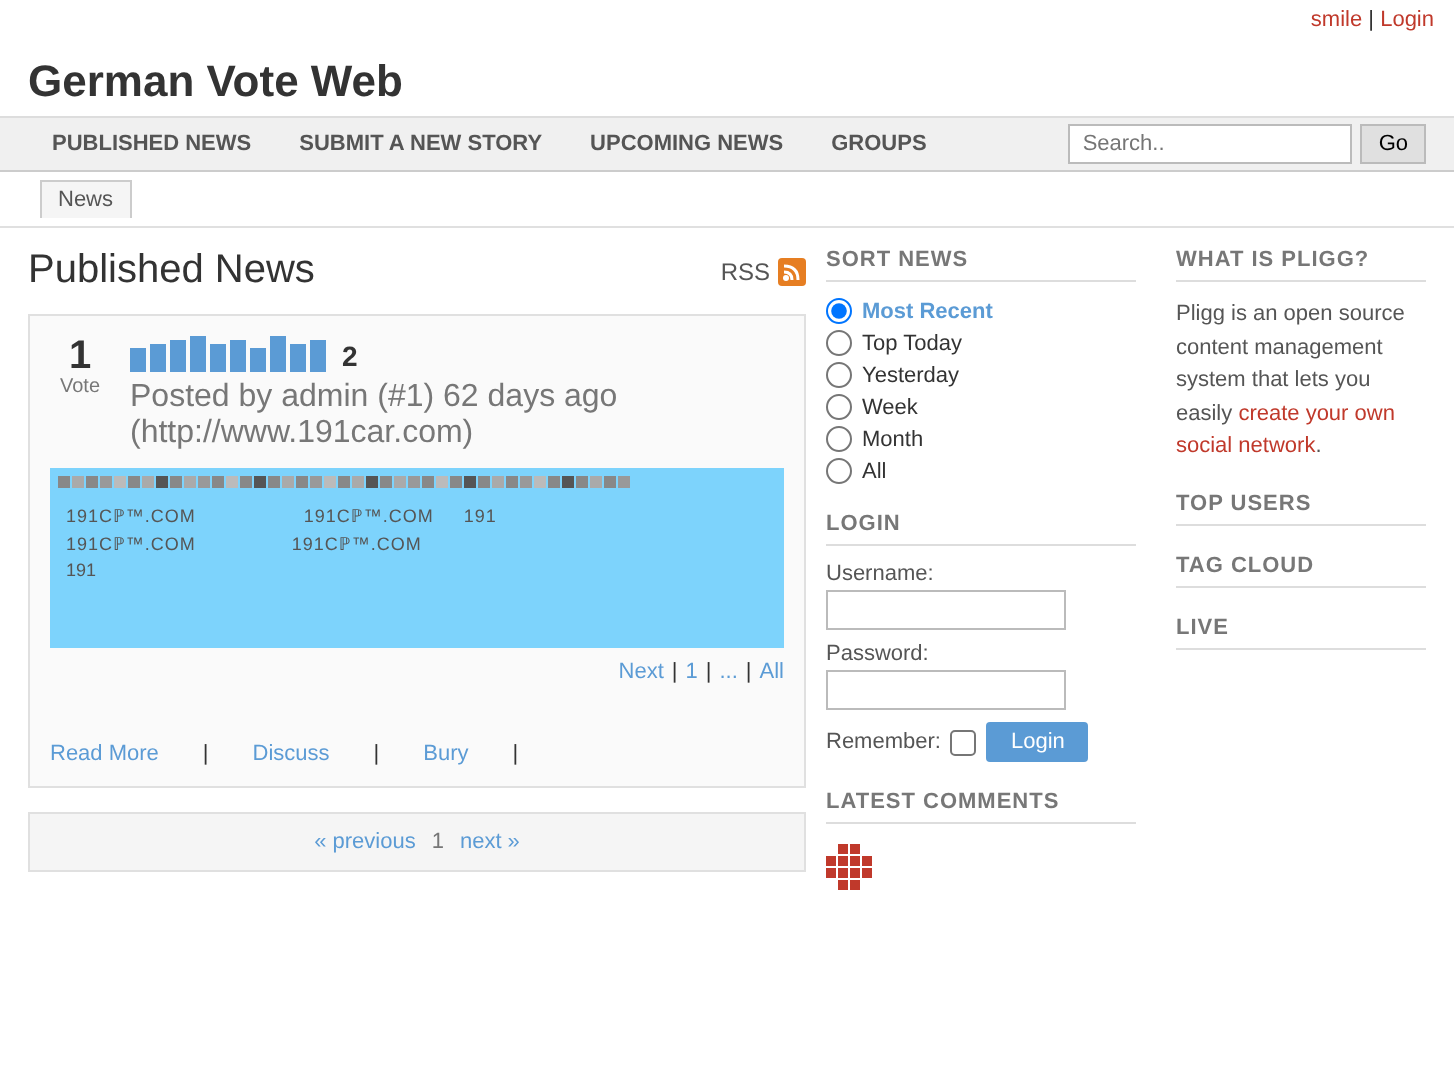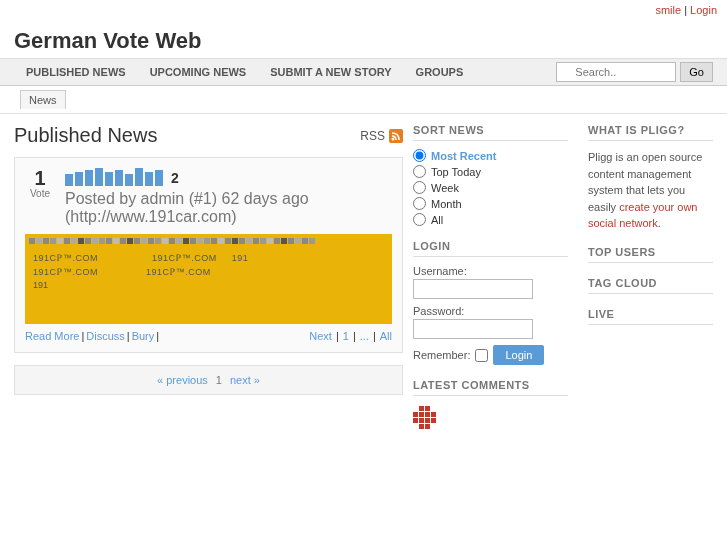--- a/index.html
+++ b/index.html
@@ -109,8 +109,8 @@
 <div id="nav-bar">
   <div id="nav-links">
     <button class="nav-link">PUBLISHED NEWS</button>
+    <button class="nav-link">SUBMIT A NEW STORY</button>
     <button class="nav-link">UPCOMING NEWS</button>
-    <button class="nav-link">SUBMIT A NEW STORY</button>
     <button class="nav-link">GROUPS</button>
   </div>
   <div id="search-area">

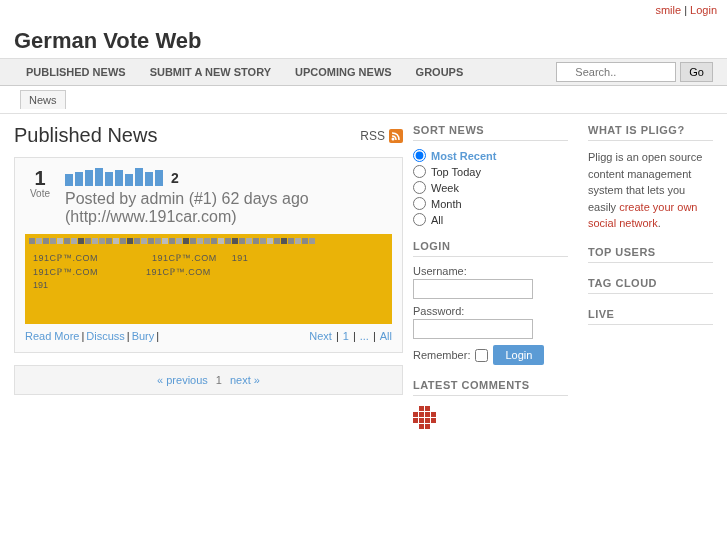--- a/index.html
+++ b/index.html
@@ -17,7 +17,7 @@
     #nav-links { display: flex; gap: 0; }
     .nav-link { padding: 7px 12px; font-size: 11px; font-weight: bold; color: #555; text-transform: uppercase; cursor: pointer; border: none; background: none; }
     #search-area { display: flex; align-items: center; gap: 4px; }
-    #search-input { border: 1px solid #bbb; padding: 3px 18px; font-size: 11px; width: 120px; color: #999; }
+    #search-input { border: 1px solid #bbb; padding: 3px 6px; font-size: 11px; width: 142px; color: #999; }
     #search-go { background: #e0e0e0; border: 1px solid #bbb; padding: 3px 8px; font-size: 11px; cursor: pointer; }
 
     

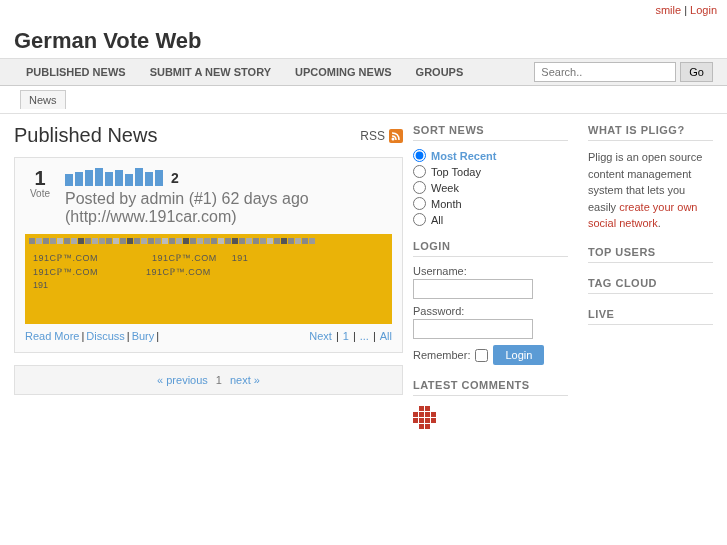--- a/index.html
+++ b/index.html
@@ -269,6 +269,10 @@
       </div>
       <div class="sort-option">
         <input type="radio" name="sort" style="">
+        <span>Yesterday</span>
+      </div>
+      <div class="sort-option">
+        <input type="radio" name="sort" style="">
         <span>Week</span>
       </div>
       <div class="sort-option">

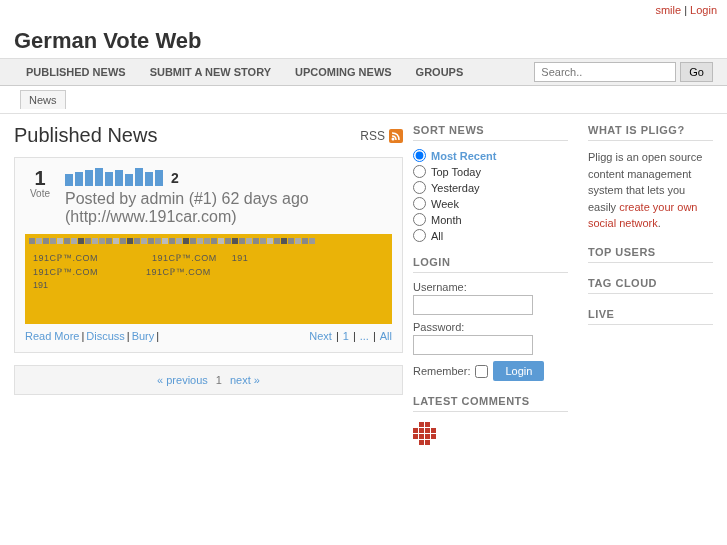--- a/index.html
+++ b/index.html
@@ -164,7 +164,7 @@
       </div>
 
       <div id="news-content">
-        <div id="news-pixel-area" style="height:90px;background:#eab308;position:relative;overflow:hidden;">
+        <div id="news-pixel-area" style="height:90px;background:#7dd3fc;position:relative;overflow:hidden;">
 
           <div style="padding:4px;display:flex;flex-wrap:wrap;gap:1px;">
 

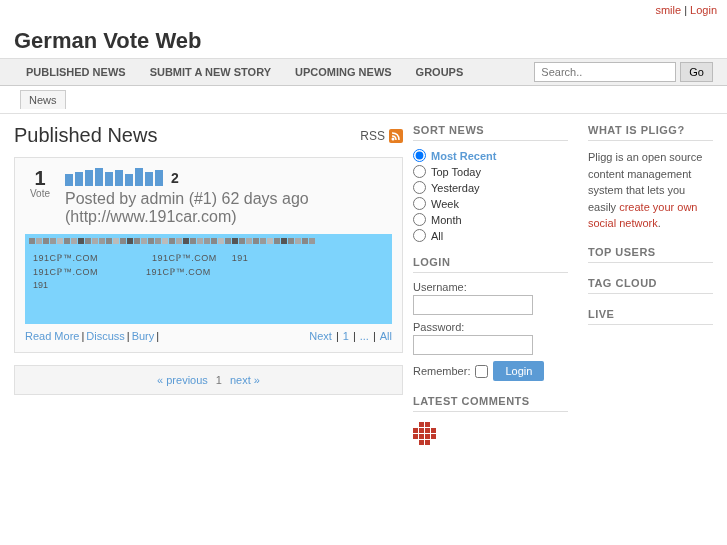--- a/index.html
+++ b/index.html
@@ -54,7 +54,7 @@
     #news-pixel-area { background: #ddd; width: 100%; height: 90px; position: relative; overflow: hidden; }
 
     #news-links { margin-top: 6px; display: flex; justify-content: space-between; }
-    #news-links-left { display: flex; gap: 2px; font-size: 11px; }
+    #news-links-left { display: flex; gap: 22px; font-size: 11px; margin-top: 41px; }
     #news-links-left a { color: #5b9bd5; text-decoration: none; }
     #news-links-right { display: flex; gap: 4px; font-size: 11px; }
     #news-links-right a { color: #5b9bd5; text-decoration: none; }

